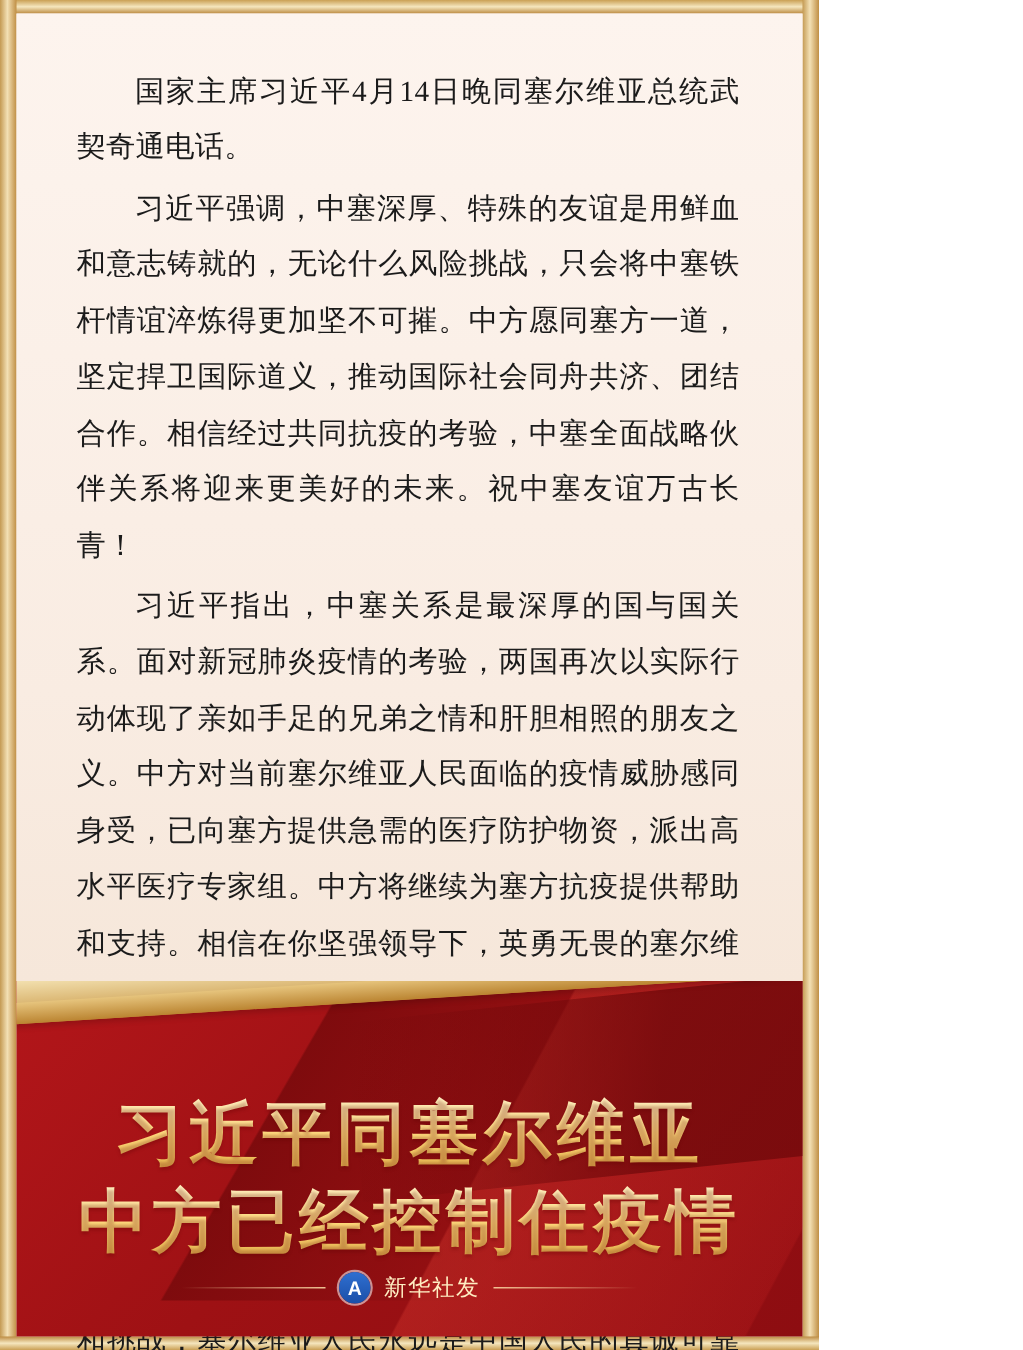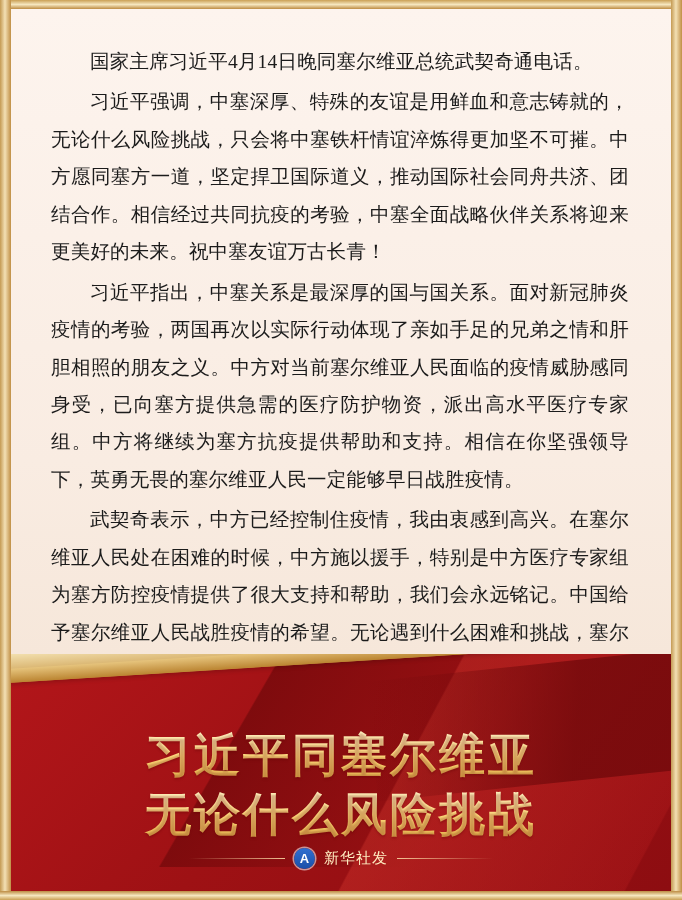--- a/index.html
+++ b/index.html
@@ -12,7 +12,7 @@
   }
   .poster {
     position: relative;
-    width: 682px;
+    width: 546px;
     height: 900px;
     background: #f7ece4;
     overflow: hidden;

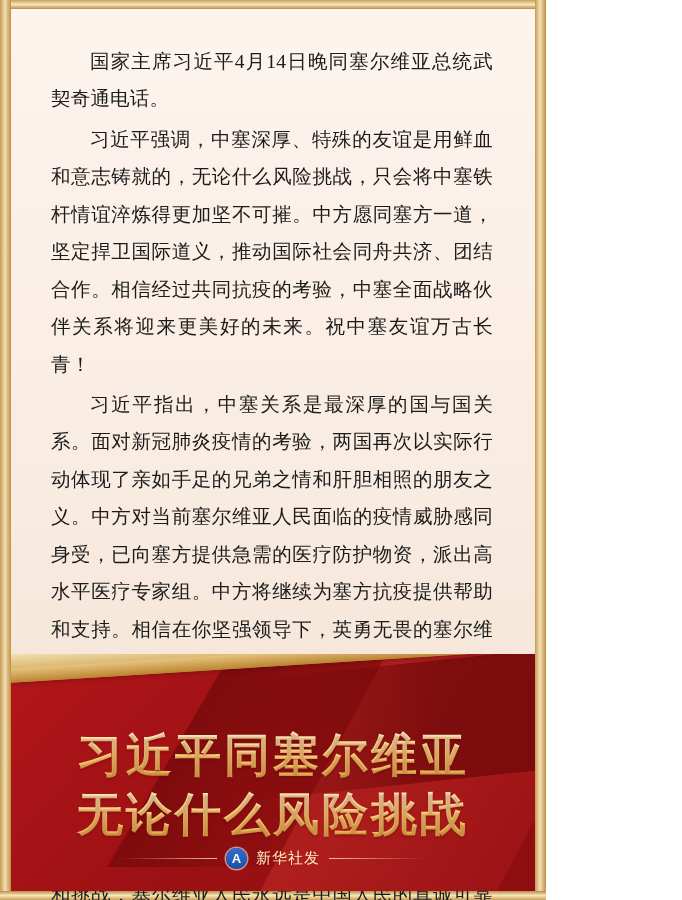--- a/index.html
+++ b/index.html
@@ -212,7 +212,7 @@
 
     <div class="headline">
       <span class="line">习近平同塞尔维亚</span>
-      <span class="line">无论什么风险挑战</span>
+      <span class="line">中方已经控制住疫情</span>
     </div>
 
     <div class="credit">

